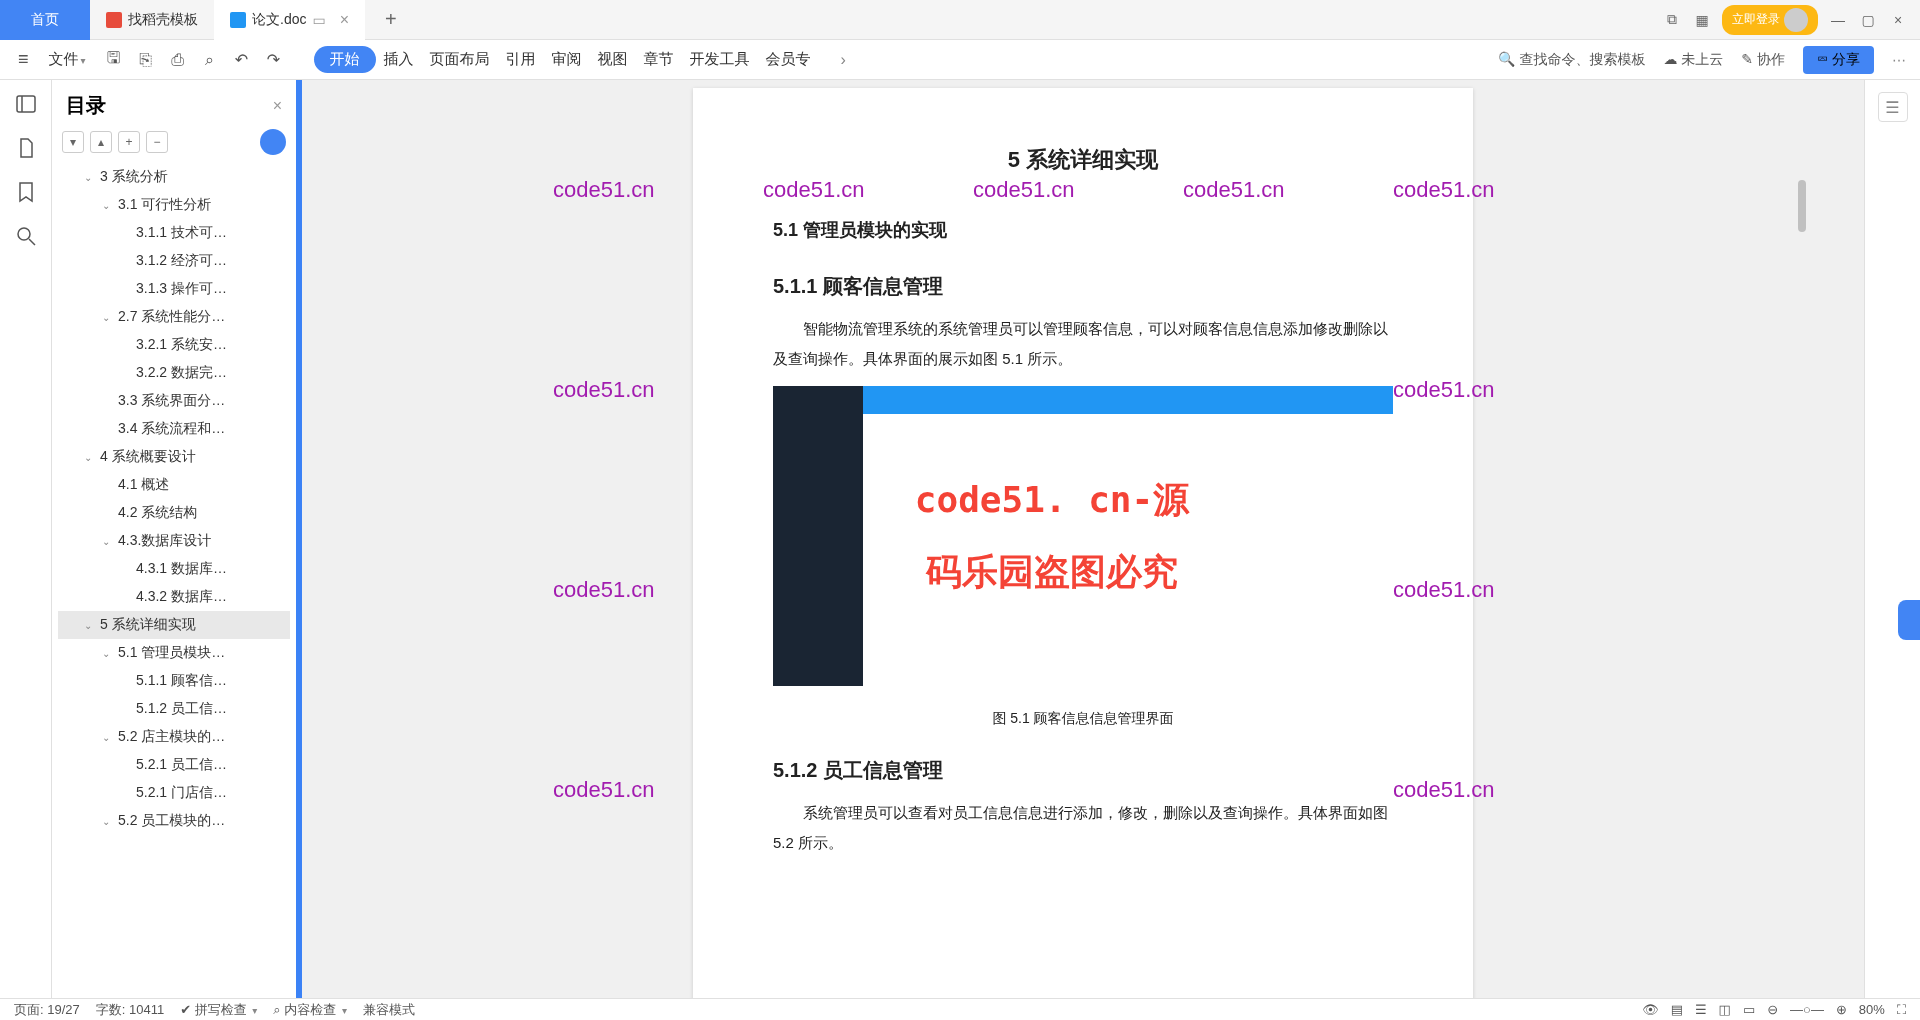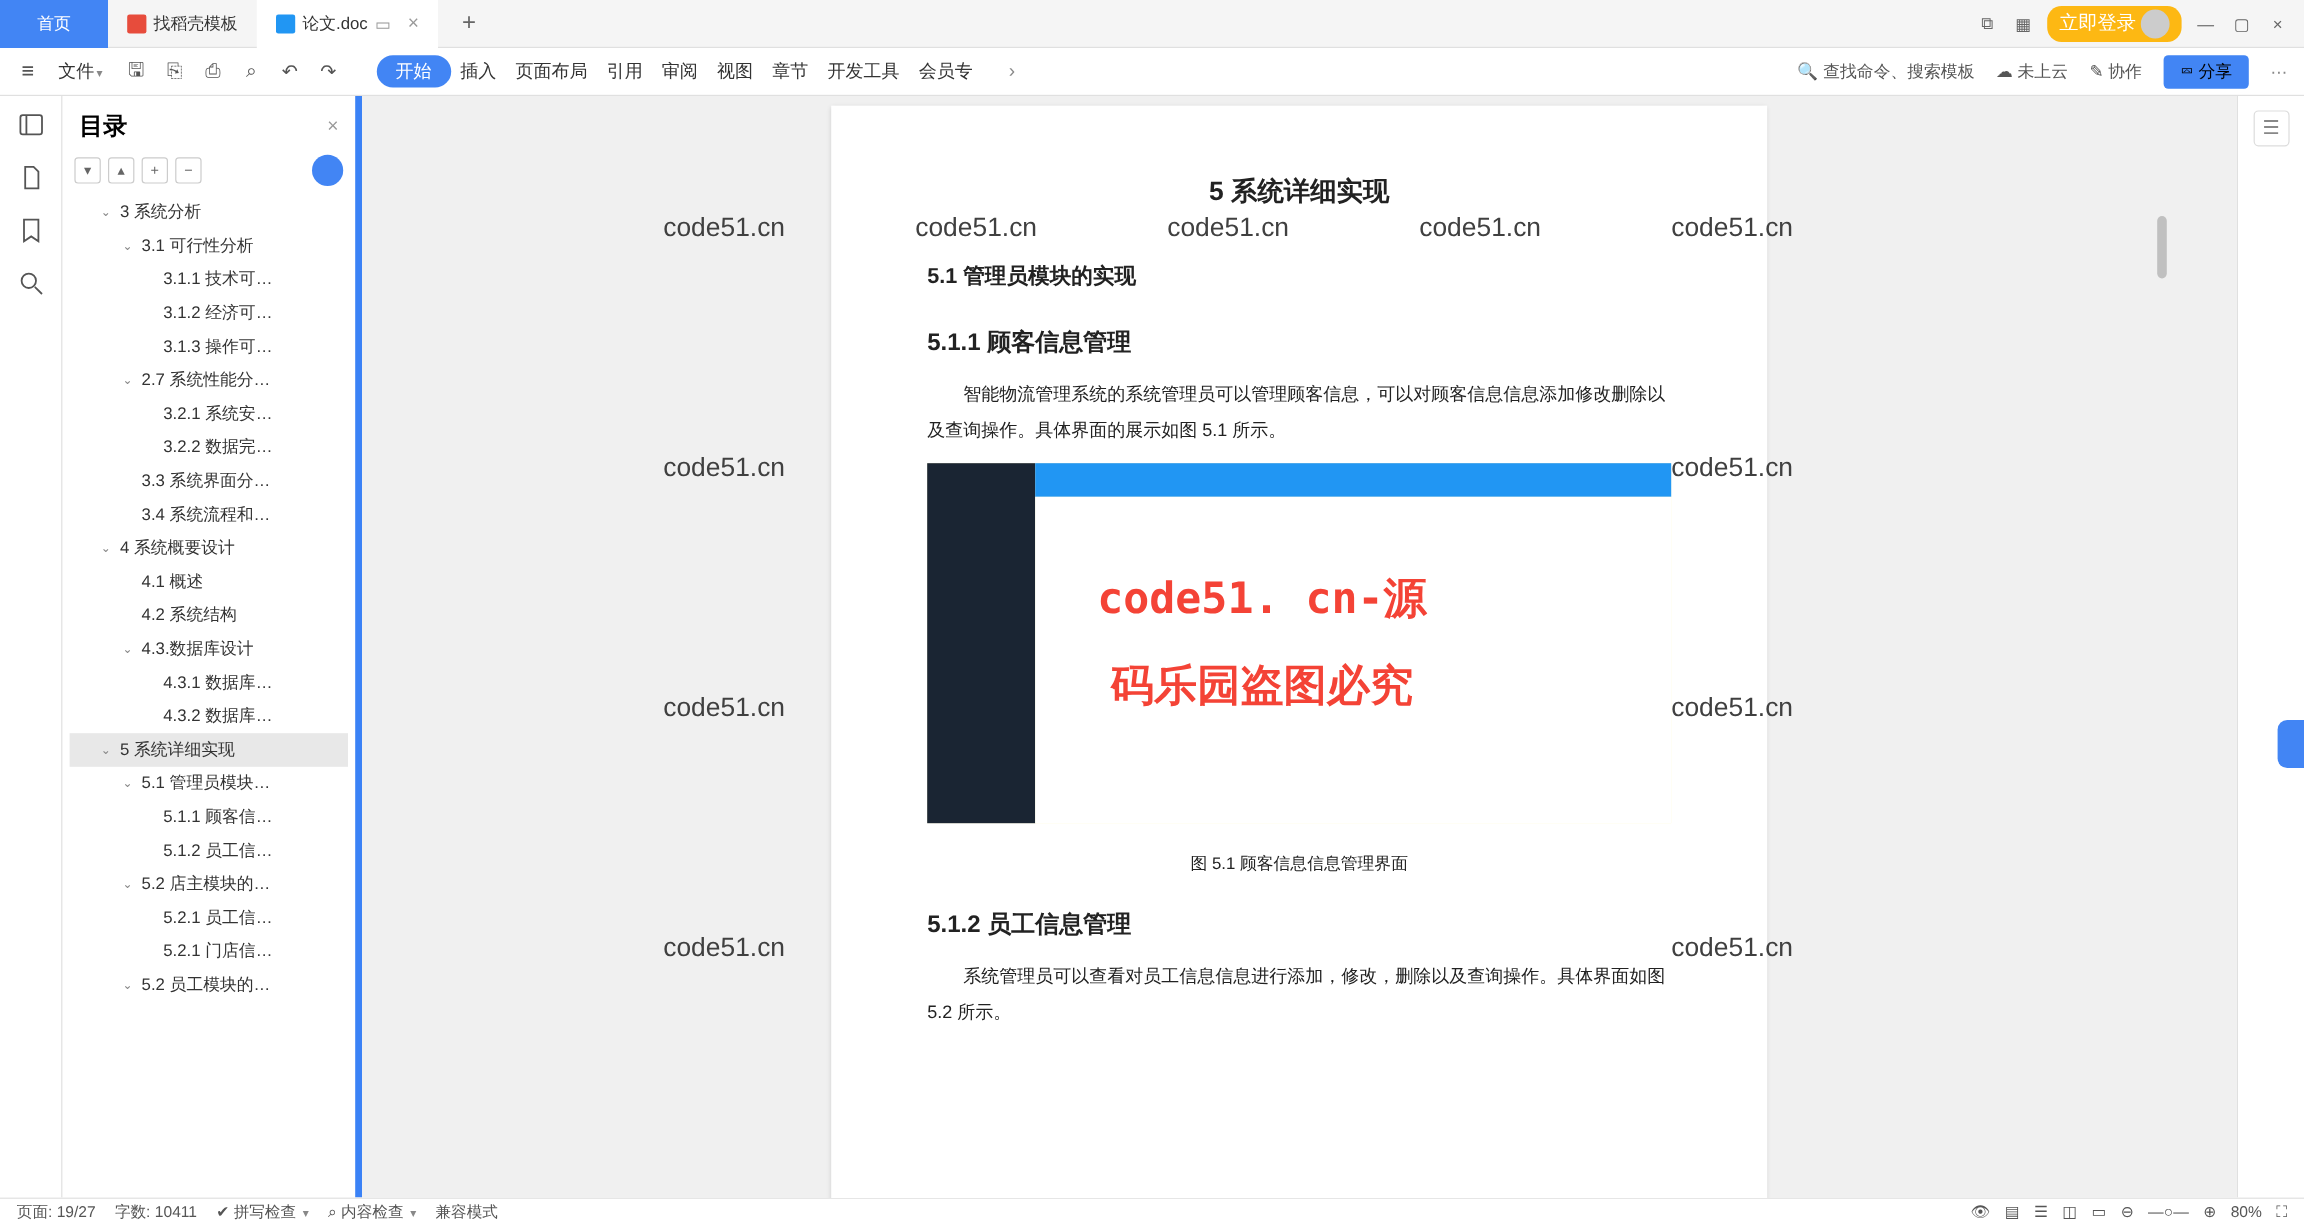--- a/index.html
+++ b/index.html
@@ -14,7 +14,7 @@
 .tab-close{margin-left:8px;color:#999;font-size:16px}
 .tab-add{margin-left:10px;color:#666;font-size:20px;padding:0 10px}
 .title-right{margin-left:auto;display:flex;align-items:center;gap:10px;padding-right:12px}
-.login-btn{background:#fdb813;color:#fff;padding:3px 10px;border-radius:12px;font-size:16px;display:flex;align-items:center;gap:4px}
+.login-btn{background:#fdb813;color:#fff;padding:3px 10px;border-radius:12px;font-size:12px;display:flex;align-items:center;gap:4px}
 .avatar-ph{width:24px;height:24px;background:#ccc;border-radius:50%}
 .win-btn{width:20px;height:20px;color:#666;font-size:14px;display:flex;align-items:center;justify-content:center}
 .toolbar{height:40px;display:flex;align-items:center;border-bottom:1px solid #e0e0e0;padding:0 14px;gap:8px}

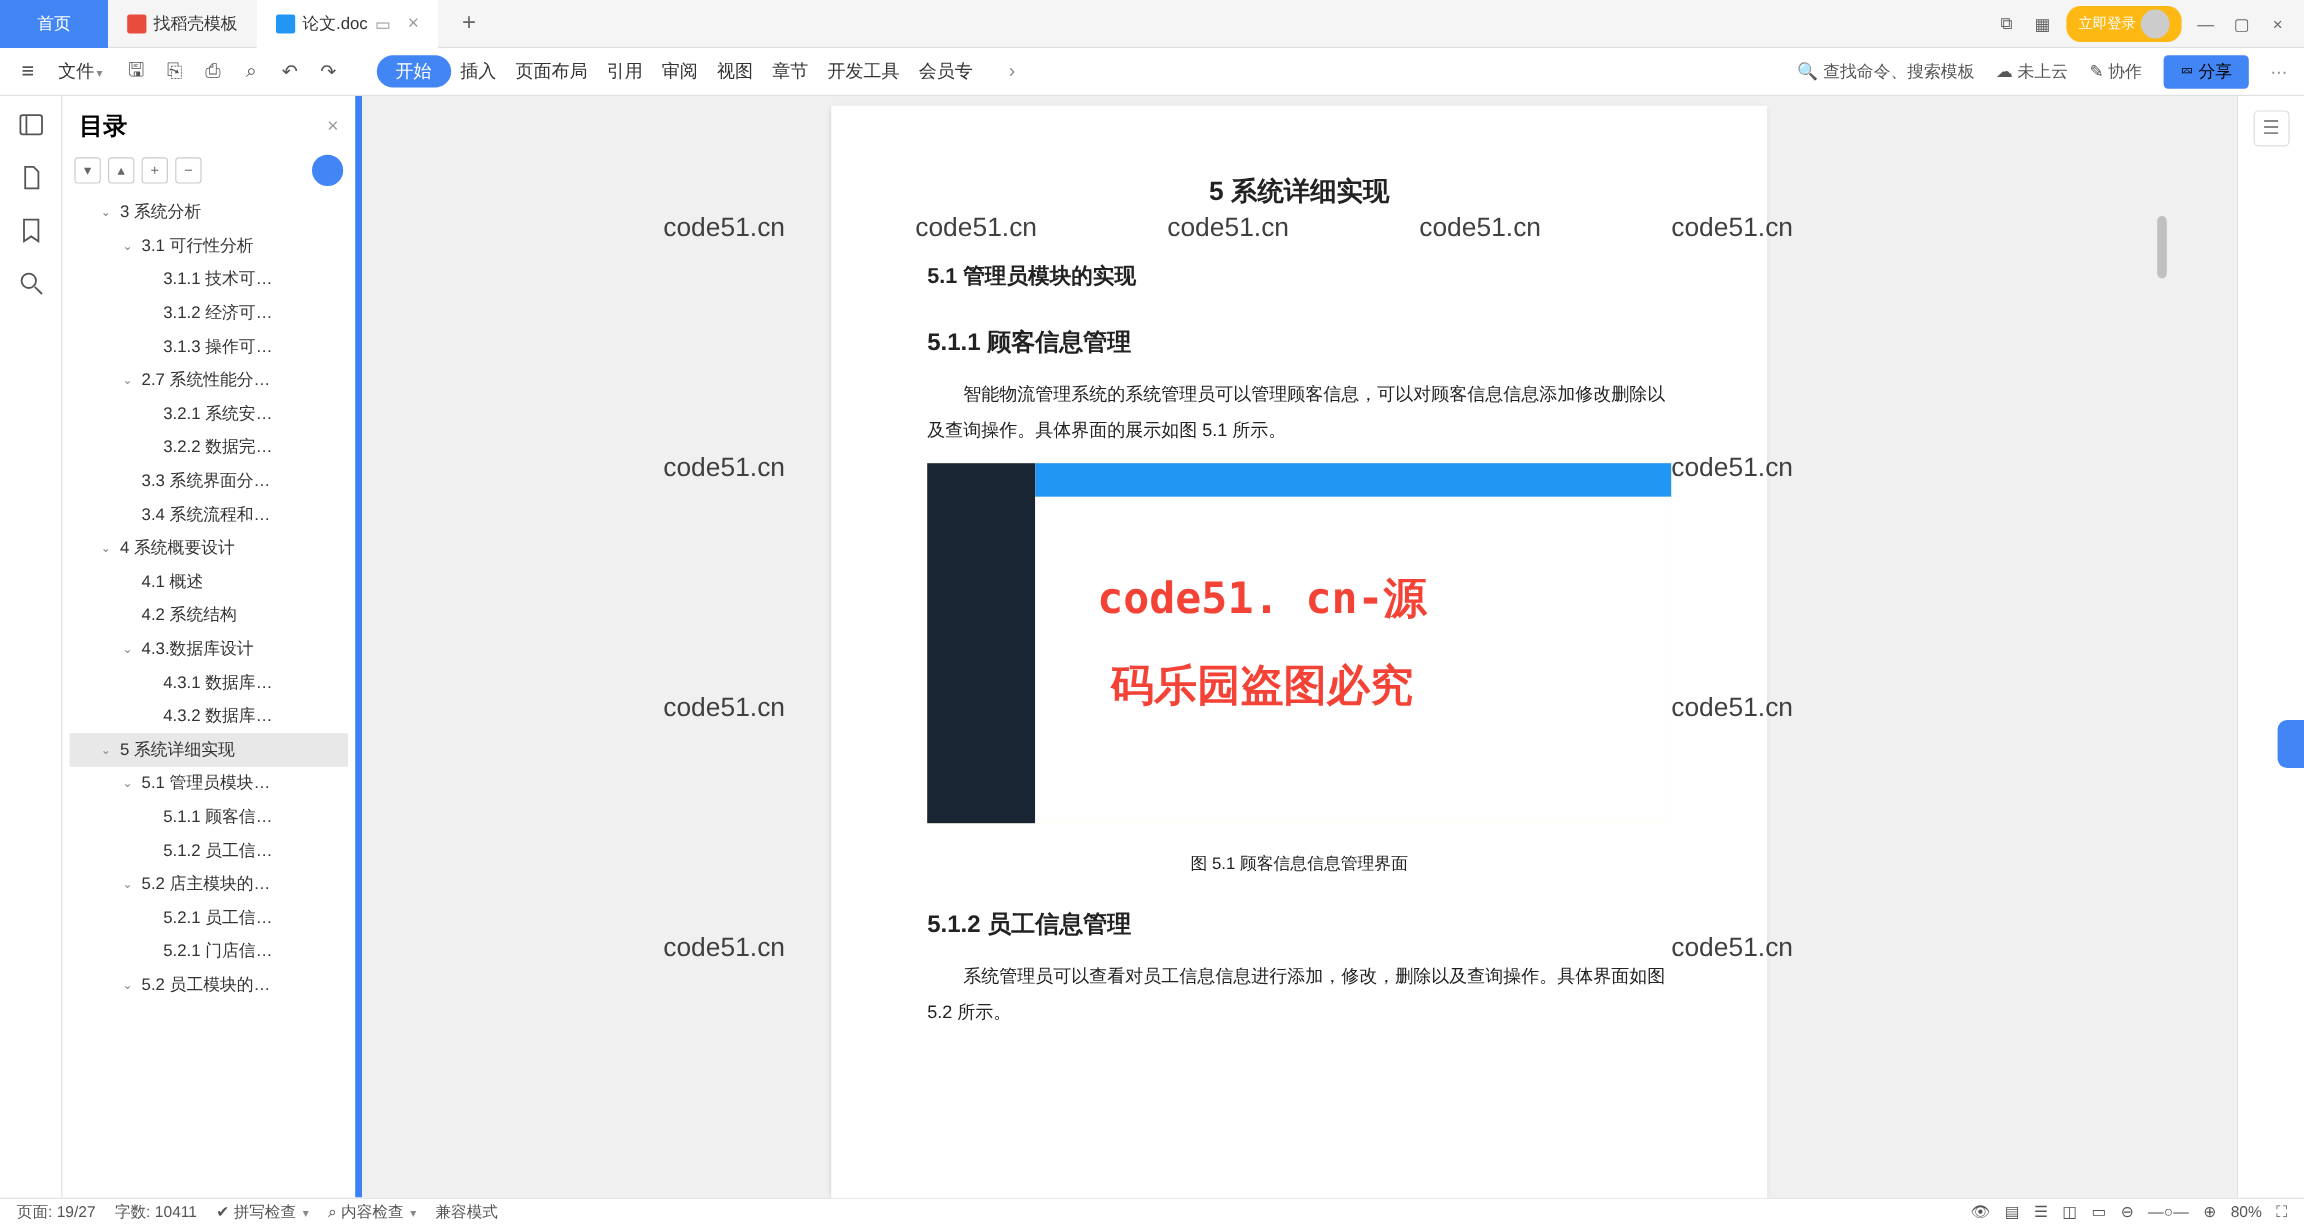--- a/index.html
+++ b/index.html
@@ -55,7 +55,7 @@
 .fig-cap{font-size:14px;margin-top:8px}
 .wm-overlay{position:absolute;color:#f44336;font-size:36px;font-weight:700;left:50%;top:50%;transform:translate(-60%,-50%);font-family:monospace}
 .wm-bg{position:absolute;inset:0;pointer-events:none}
-.wm-txt{position:absolute;color:#404040;font-size:22px}
+.wm-txt{position:absolute;color:#a21caf;font-size:22px}
 .right-rail{width:56px;border-left:1px solid #e0e0e0;display:flex;flex-direction:column;align-items:center;padding-top:12px}
 .rr-btn{width:30px;height:30px;border:1px solid #ddd;border-radius:4px;display:flex;align-items:center;justify-content:center;color:#888}
 .status-bar{height:22px;background:#fff;border-top:1px solid #e0e0e0;display:flex;align-items:center;padding:0 14px;font-size:13px;color:#555;gap:16px;position:absolute;bottom:0;left:0;right:0}

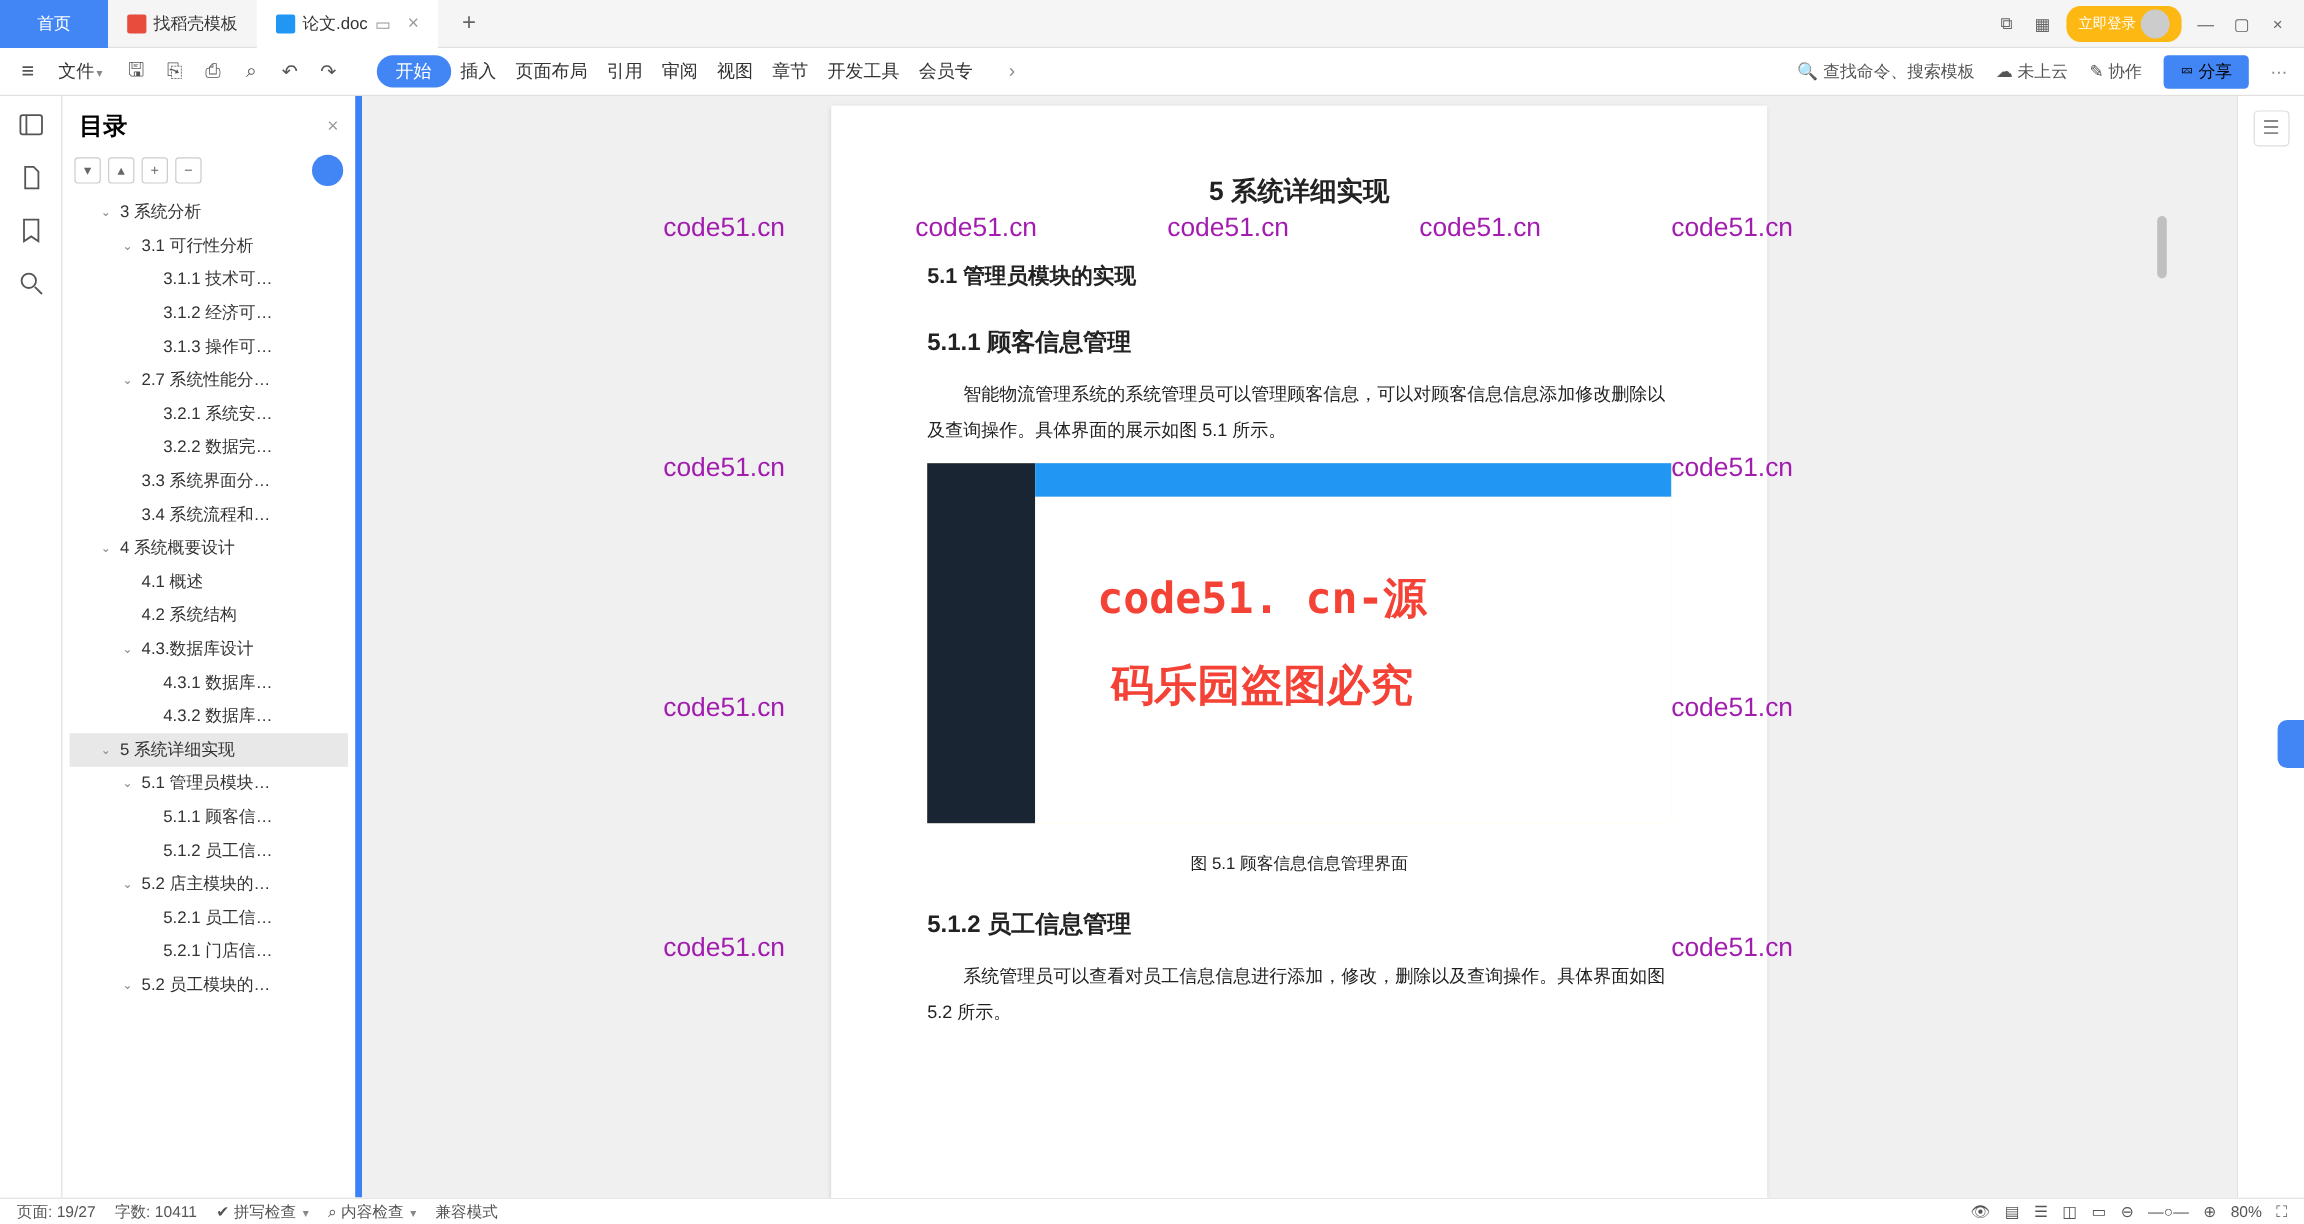--- a/index.html
+++ b/index.html
@@ -48,7 +48,7 @@
 .page h3{font-size:20px;font-weight:700;margin:18px 0 8px}
 .page p{text-indent:2em}
 .fig{margin:12px 0;text-align:center}
-.fig-img{width:620px;height:300px;background:#fef9c3;display:inline-block;position:relative}
+.fig-img{width:620px;height:300px;background:#000000;display:inline-block;position:relative}
 .fig-side{position:absolute;left:0;top:0;width:90px;height:100%;background:#1a2533}
 .fig-top{position:absolute;left:90px;top:0;right:0;height:28px;background:#2196f3}
 .fig-body{position:absolute;left:90px;top:28px;right:0;bottom:0;background:#fff}

